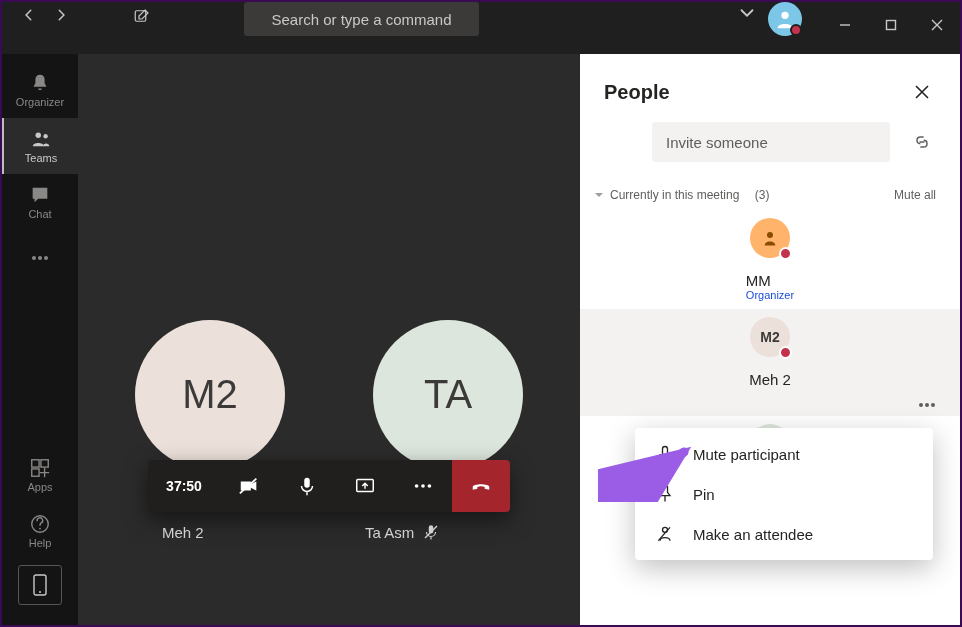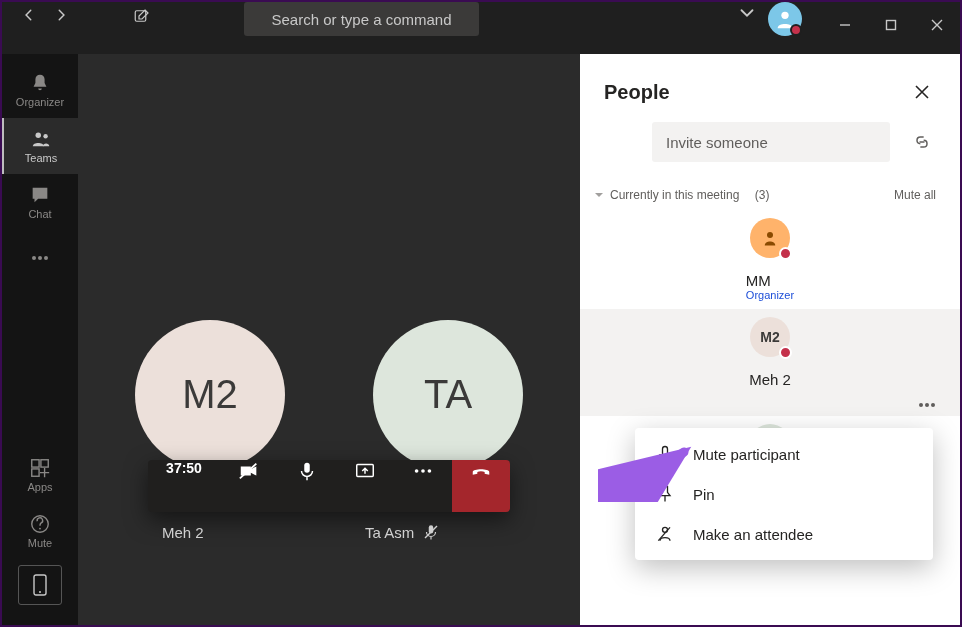--- a/index.html
+++ b/index.html
@@ -44,7 +44,7 @@
 .av-m2 { background: #ece0da; }
 .av-ta { background: #dde6dc; }
 .call-bar { position:absolute; top: 406px; left: 50%; transform:translateX(-50%); display:flex; background:#201f1e; border-radius:4px; box-shadow: 0 8px 22px rgba(0,0,0,.5); overflow:hidden; }
-.call-cell { width: 58px; height: 52px; display:flex; align-items:flex-start; justify-content:center; color:#fff; cursor:pointer; }
+.call-cell { width: 58px; height: 52px; display:flex; align-items:center; justify-content:center; color:#fff; cursor:pointer; }
 .call-cell.timer { width: 72px; font-size: 14px; font-weight:600; cursor:default; }
 .call-cell svg { width: 22px; height: 22px; fill: currentColor; }
 .call-cell.hangup { background:#a4262c; }

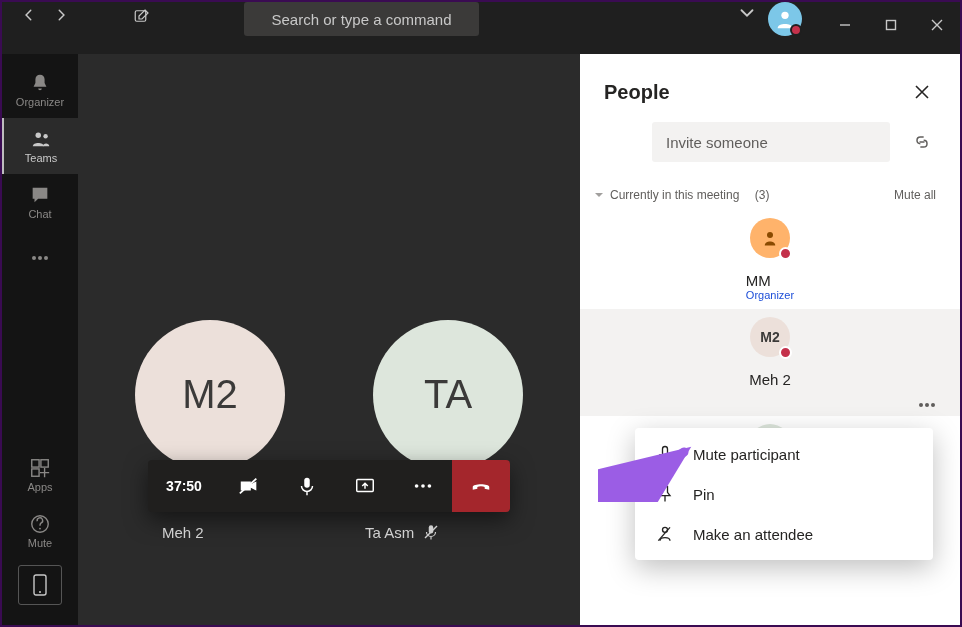--- a/index.html
+++ b/index.html
@@ -197,7 +197,7 @@
               <path d="M9 9 A3 3 0 1 1 13 11 C12 12 12 13 12 14" stroke="currentColor" stroke-width="1.5" fill="none"></path>
               <circle cx="12" cy="17" r="1"></circle>
             </svg>
-          <span>Mute</span>
+          <span>Help</span>
         </div>
         <div class="rail-phone">
           <svg viewBox="0 0 14 22">

